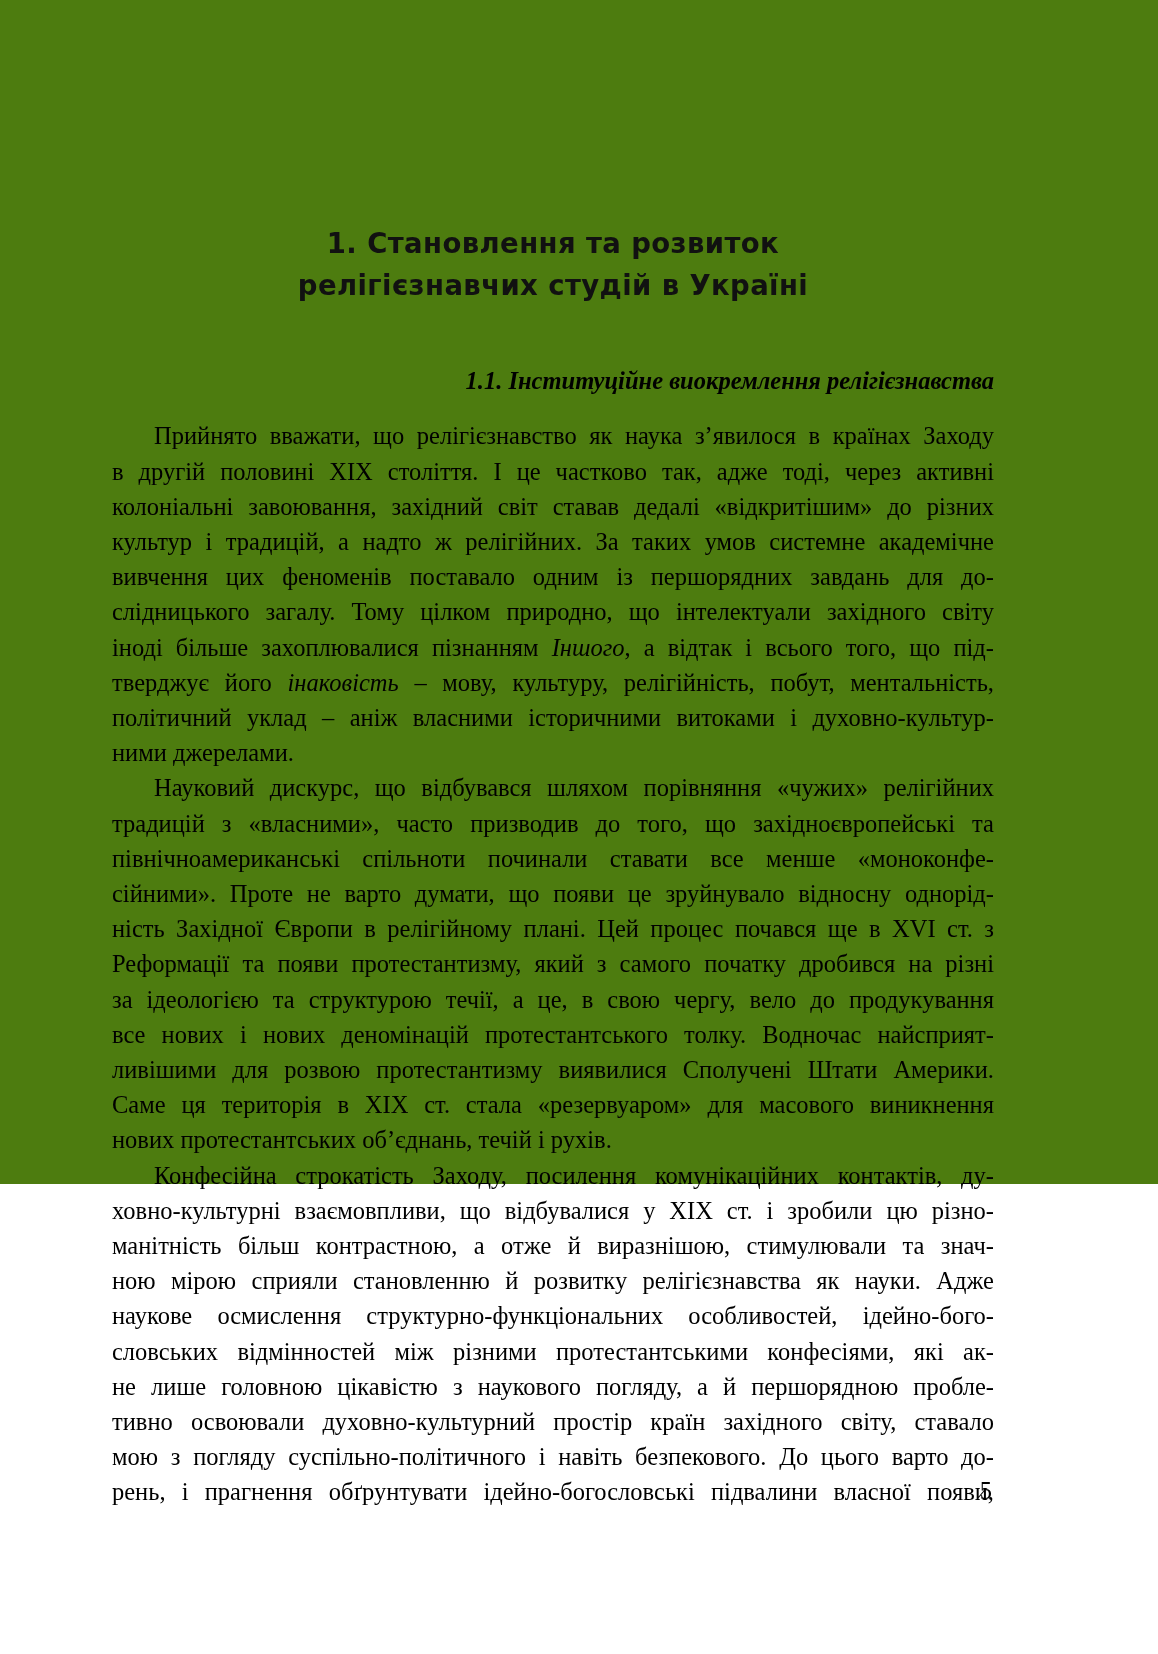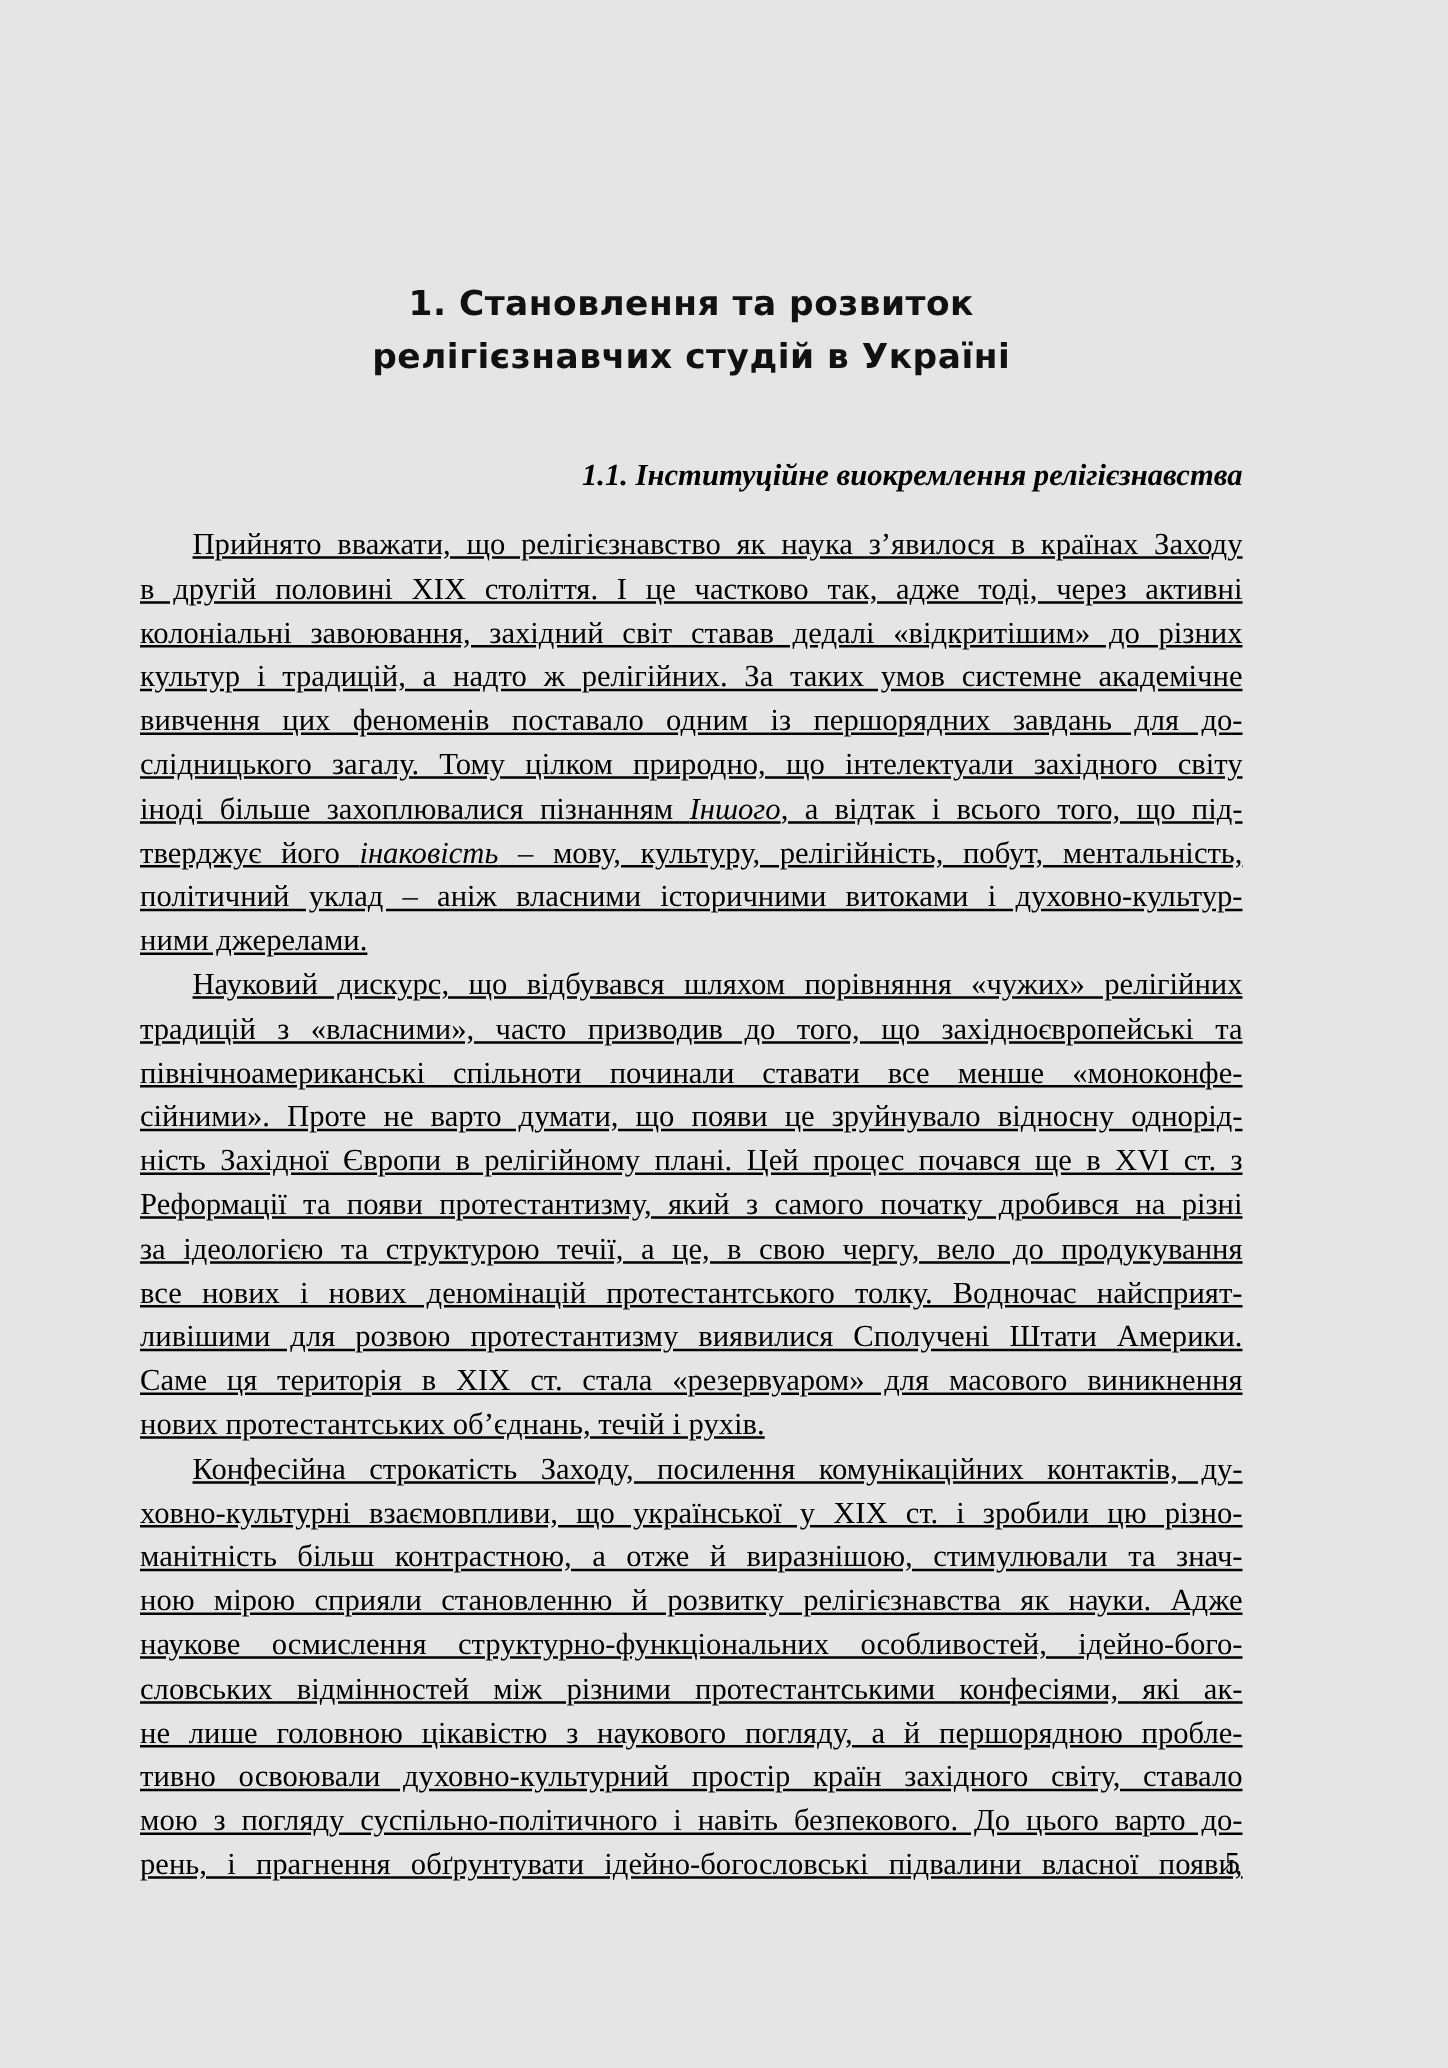--- a/index.html
+++ b/index.html
@@ -20,8 +20,8 @@
     position: absolute;
     left: 0; top: 0;
     width: 1158px;
-    height: 1654px;
-    background: #e5e5e5;
+    height: 1184px;
+    background: #4d7c0f;
   }
 
   

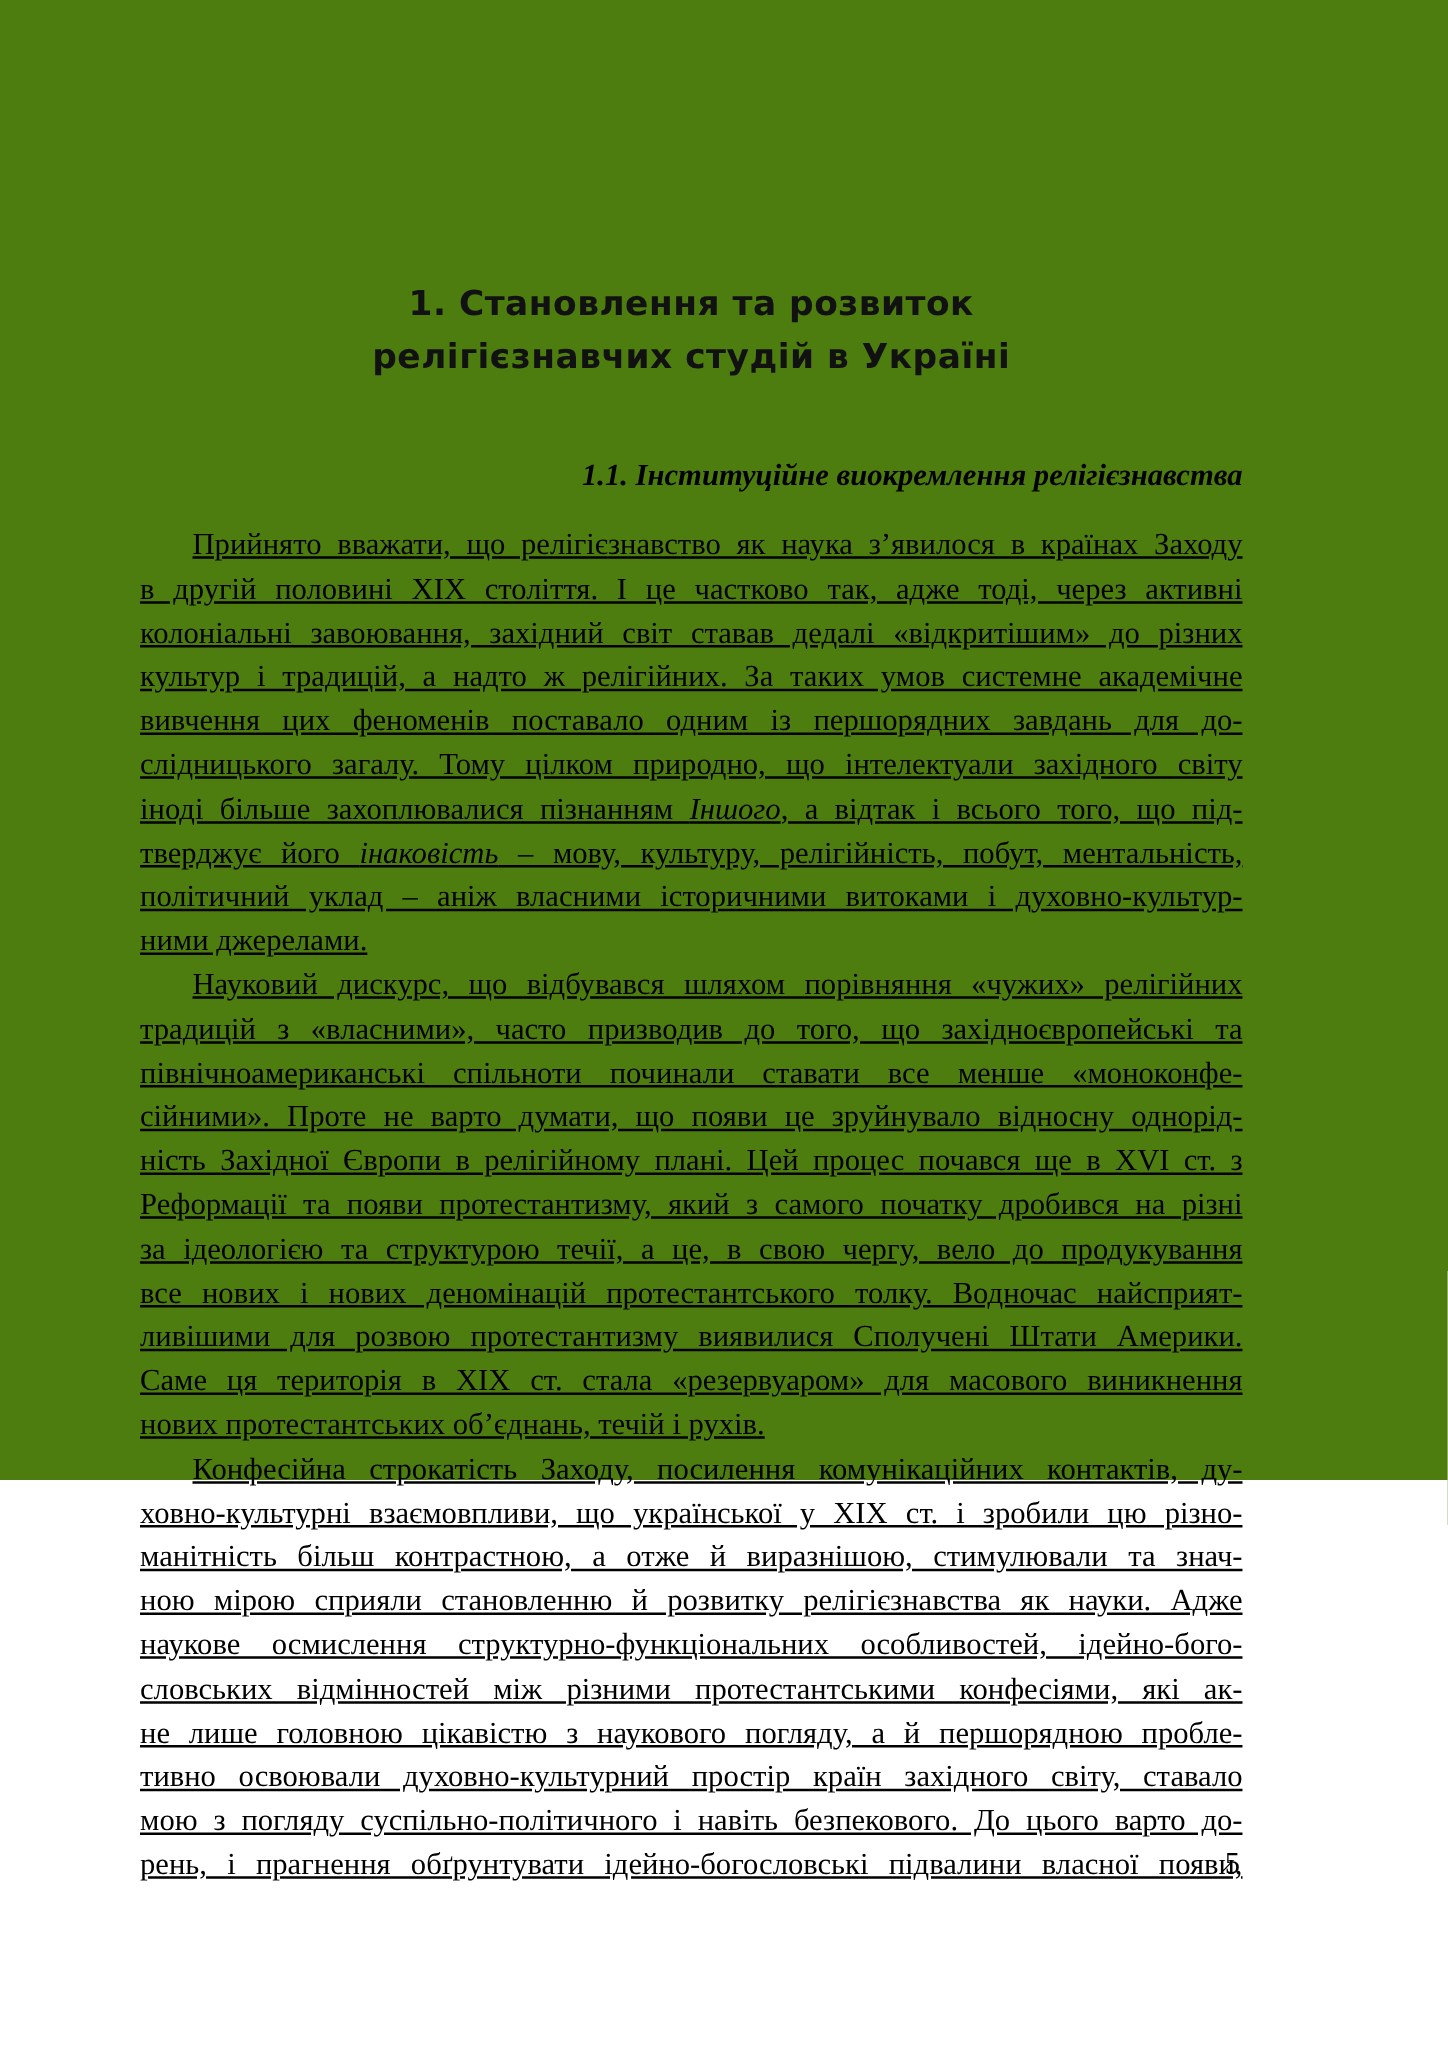--- a/index.html
+++ b/index.html
@@ -63,7 +63,6 @@
     line-height: 35.2px;
     text-align: justify;
     color: #000;
-    text-decoration: underline;
   }
   .para {
     margin: 0;

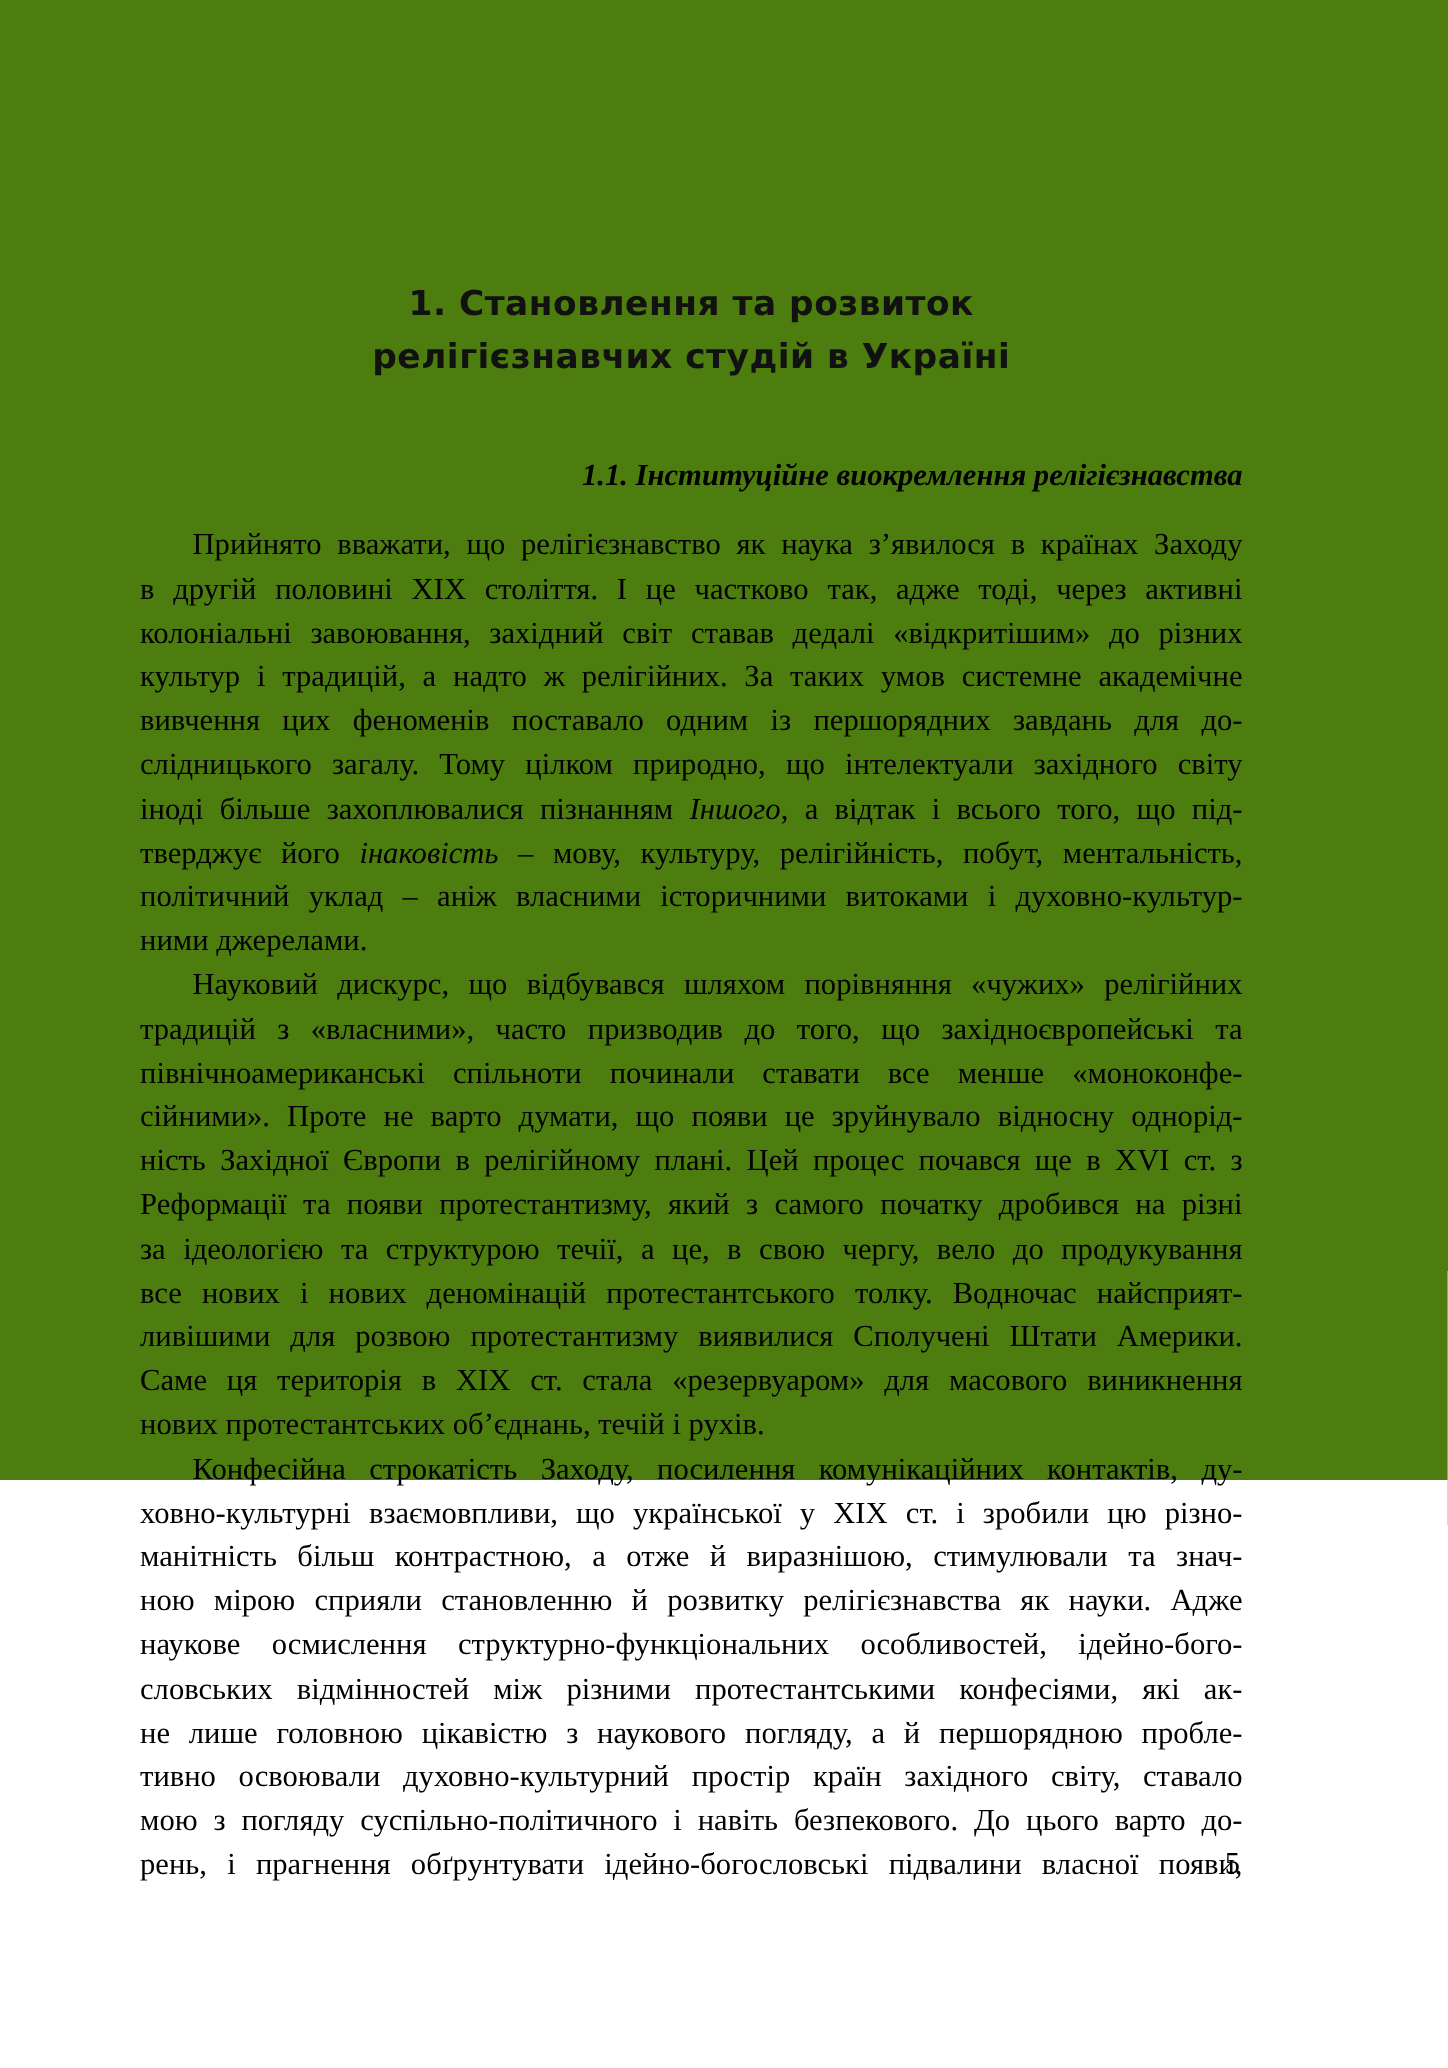--- a/index.html
+++ b/index.html
@@ -140,7 +140,7 @@
 
       <p class="para">
         <span class="ln indent">Конфесійна строкатість Заходу, посилення комунікаційних контактів, ду-</span>
-        <span class="ln">ховно-культурні взаємовпливи, що української у XIX ст. і зробили цю різно-</span>
+        <span class="ln">ховно-культурні взаємовпливи, що відбувалися у XIX ст. і зробили цю різно-</span>
         <span class="ln">манітність більш контрастною, а отже й виразнішою, стимулювали та знач-</span>
         <span class="ln">ною мірою сприяли становленню й розвитку релігієзнавства як науки. Адже</span>
         <span class="ln">наукове осмислення структурно-функціональних особливостей, ідейно-бого-</span>

